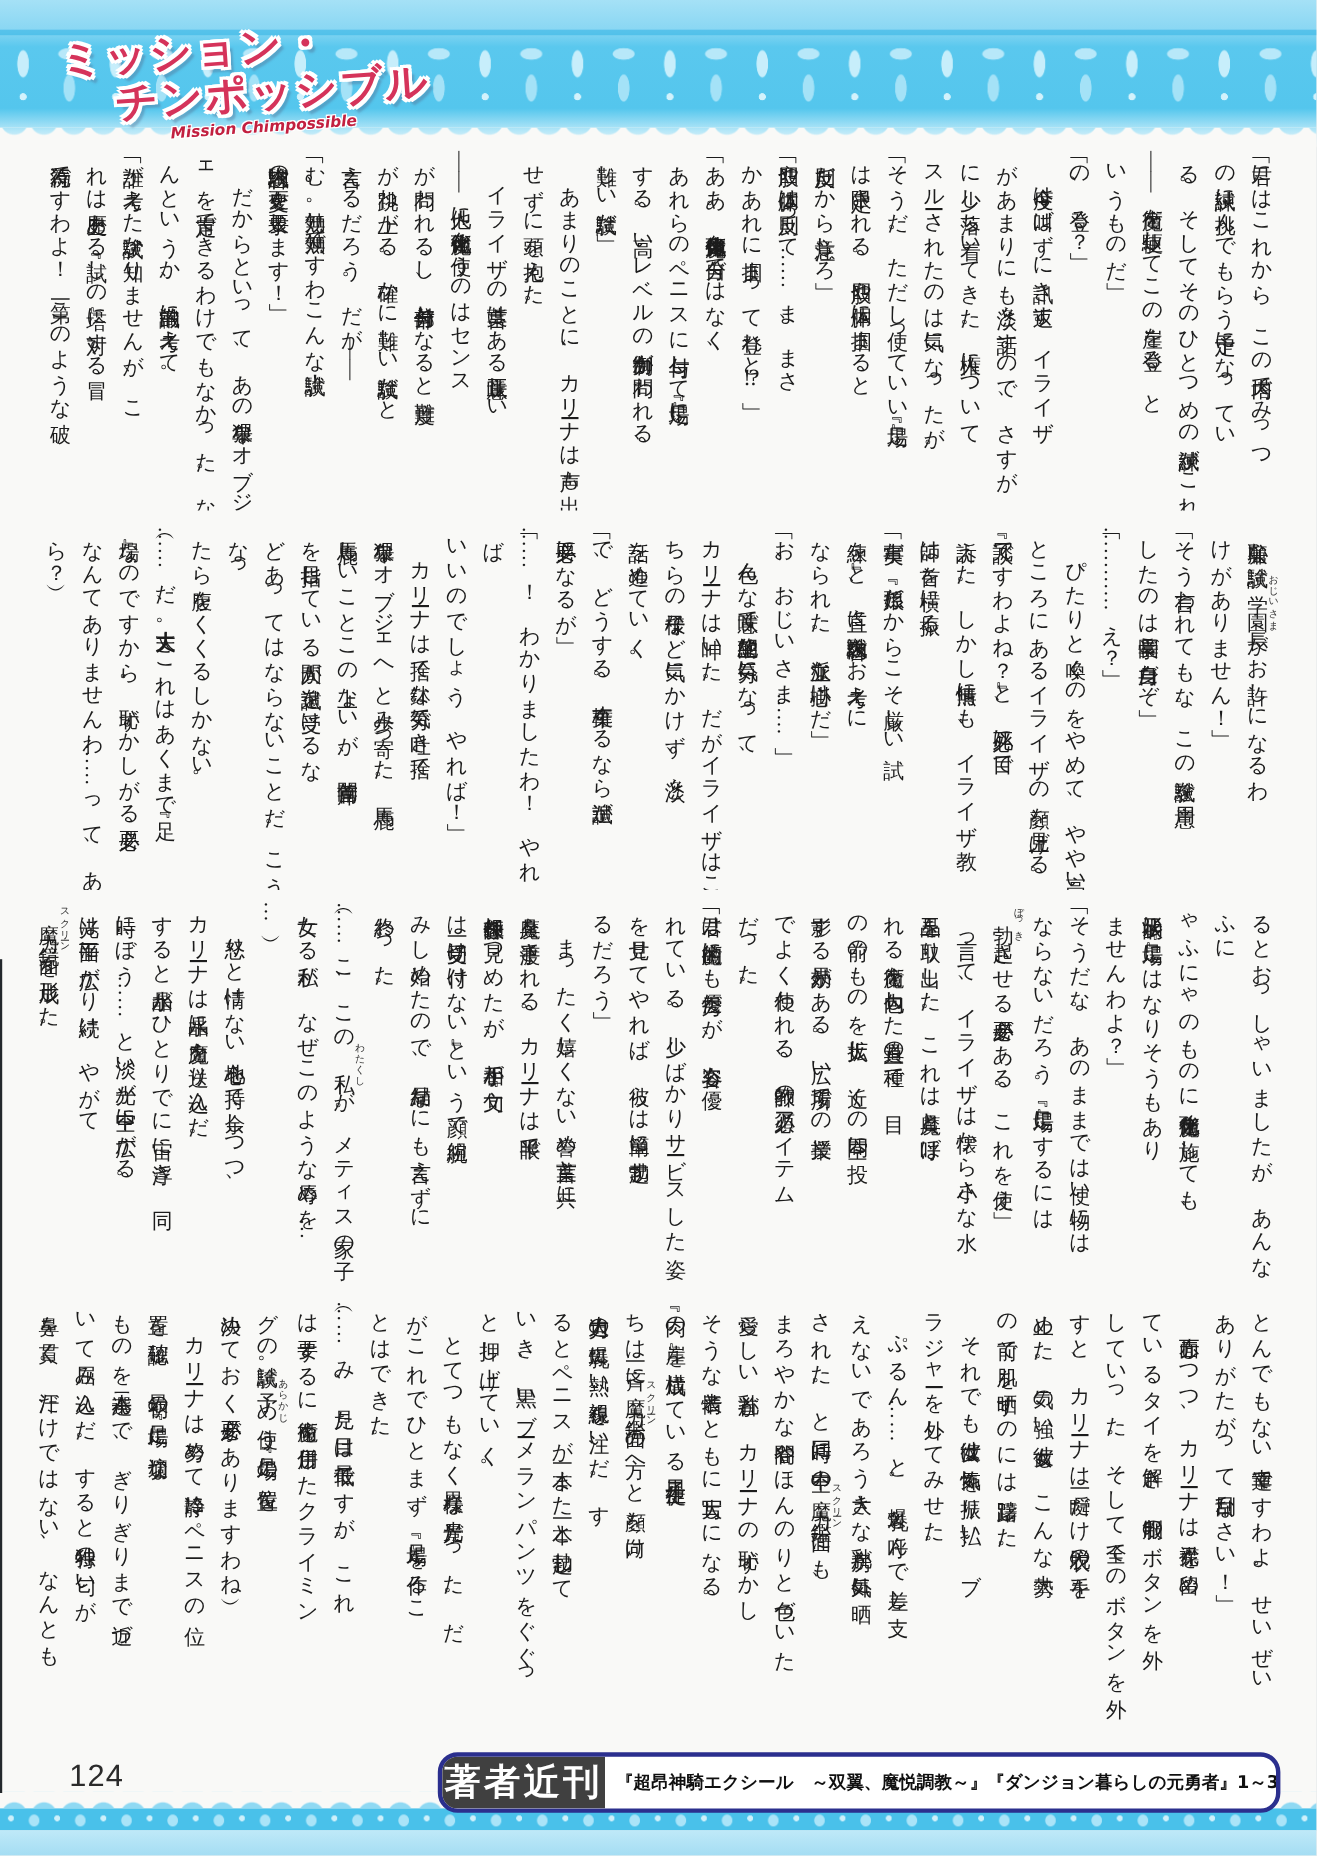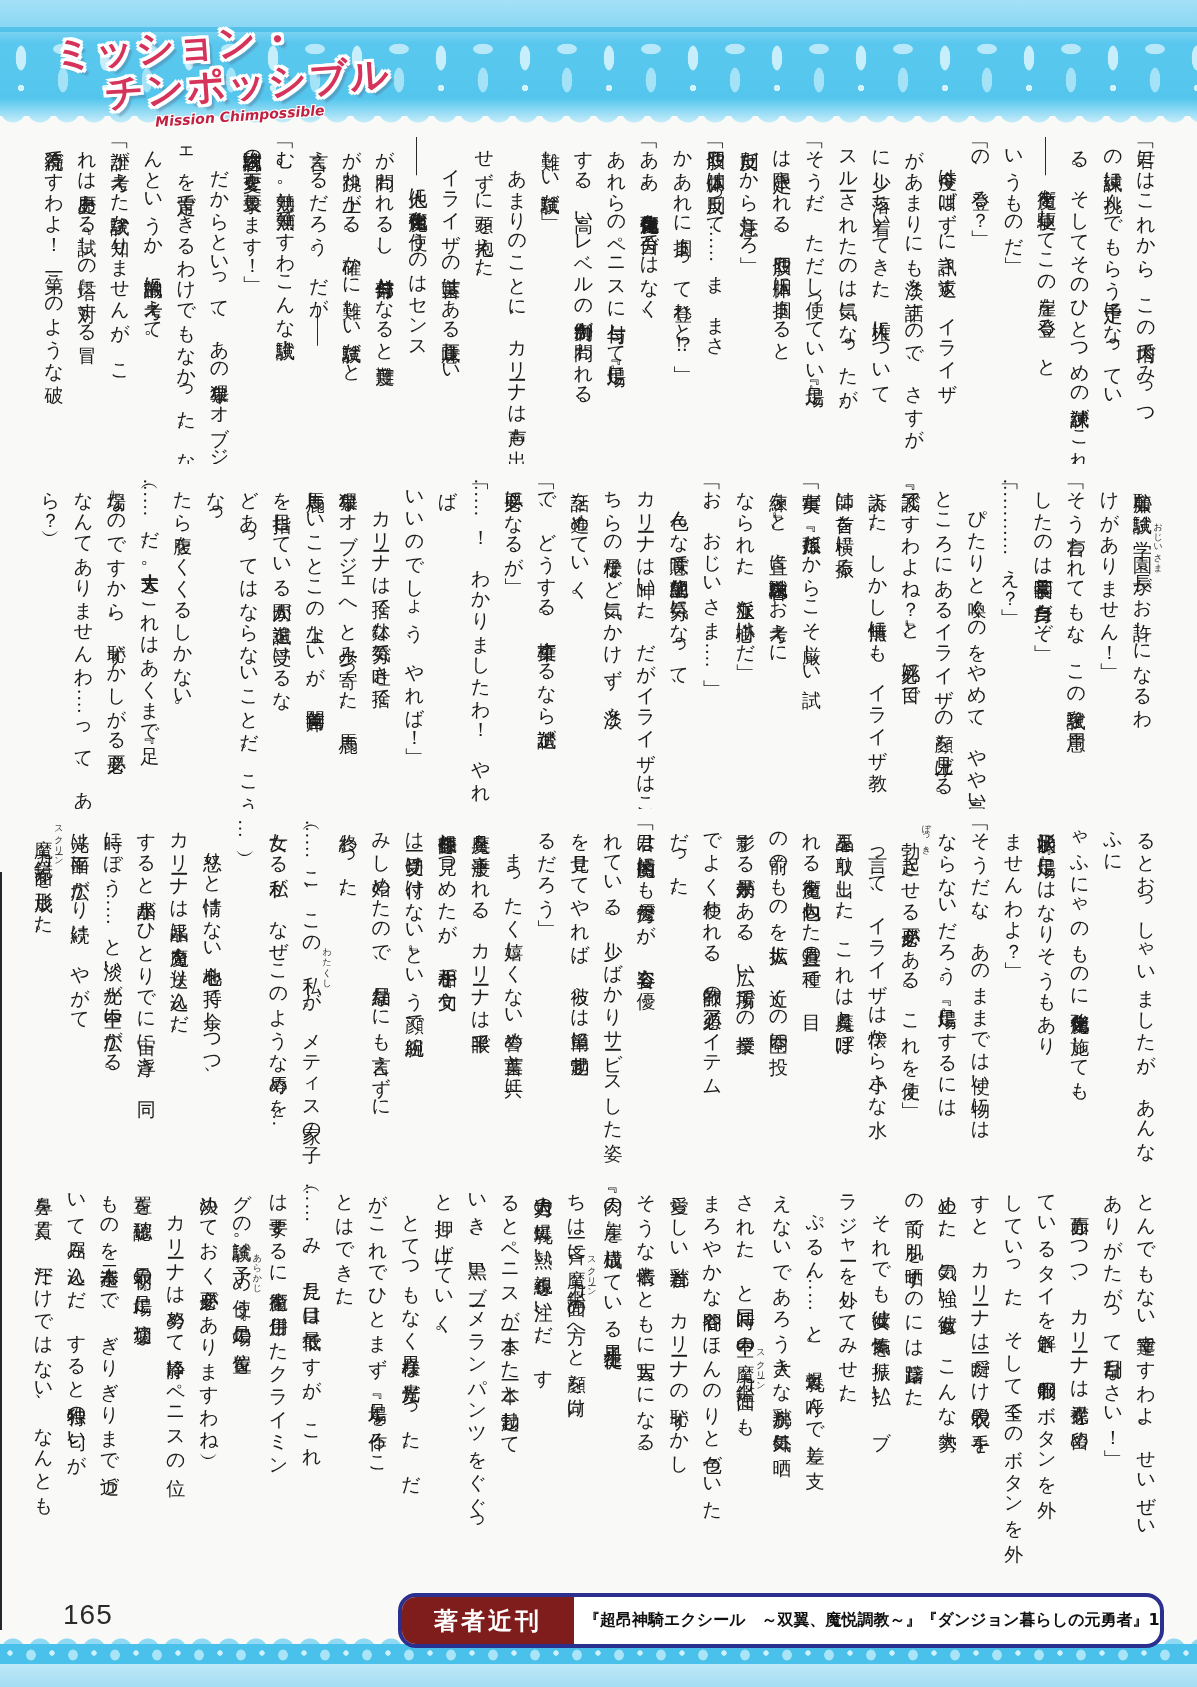--- a/index.html
+++ b/index.html
@@ -227,7 +227,7 @@
       </section>
   </main>
 
-  <div class="page-num">165</div>
+  <div class="page-num">124</div>
   <div class="author-bar">
     <span class="ab-label">著者近刊</span>
     <span class="ab-books">『超昂神騎エクシール　～双翼、魔悦調教～』『ダンジョン暮らしの元勇者』1～3巻</span>

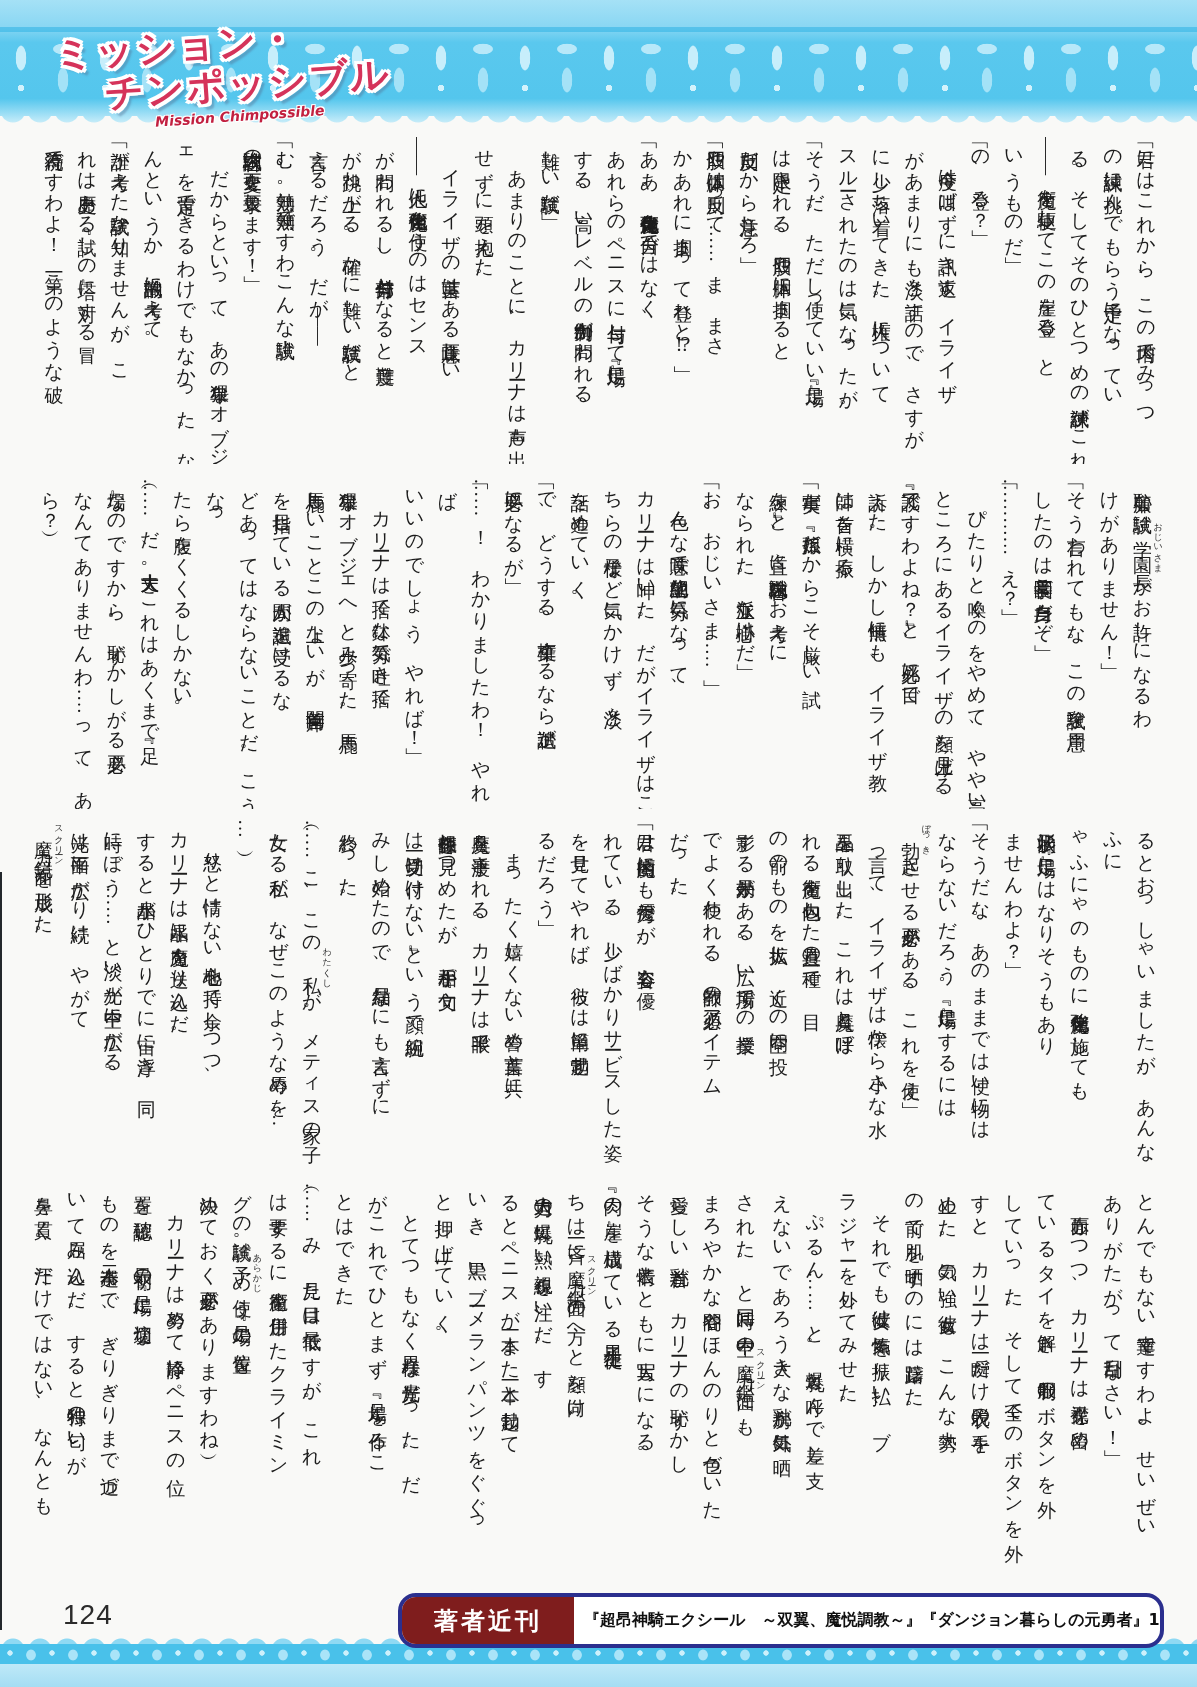--- a/index.html
+++ b/index.html
@@ -50,7 +50,7 @@
   .author-bar{position:absolute;left:398px;top:1593px;width:766px;height:55px;background:#fff;
               border:4px solid #2b2f8e;border-radius:18px;display:flex;align-items:center;
               z-index:3;overflow:hidden;box-sizing:border-box;}
-  .ab-label{background:#7f1d1d;color:#fff;font-weight:bold;font-size:24px;padding:0 32px;
+  .ab-label{background:#404040;color:#fff;font-weight:bold;font-size:33px;padding:0 2px;
             height:100%;display:flex;align-items:center;letter-spacing:3px;flex:0 0 auto;
             font-family:"DejaVu Sans","Liberation Sans",sans-serif;}
   .ab-books{flex:1 1 auto;font-size:16px;font-weight:bold;color:#101010;padding:0 10px;

